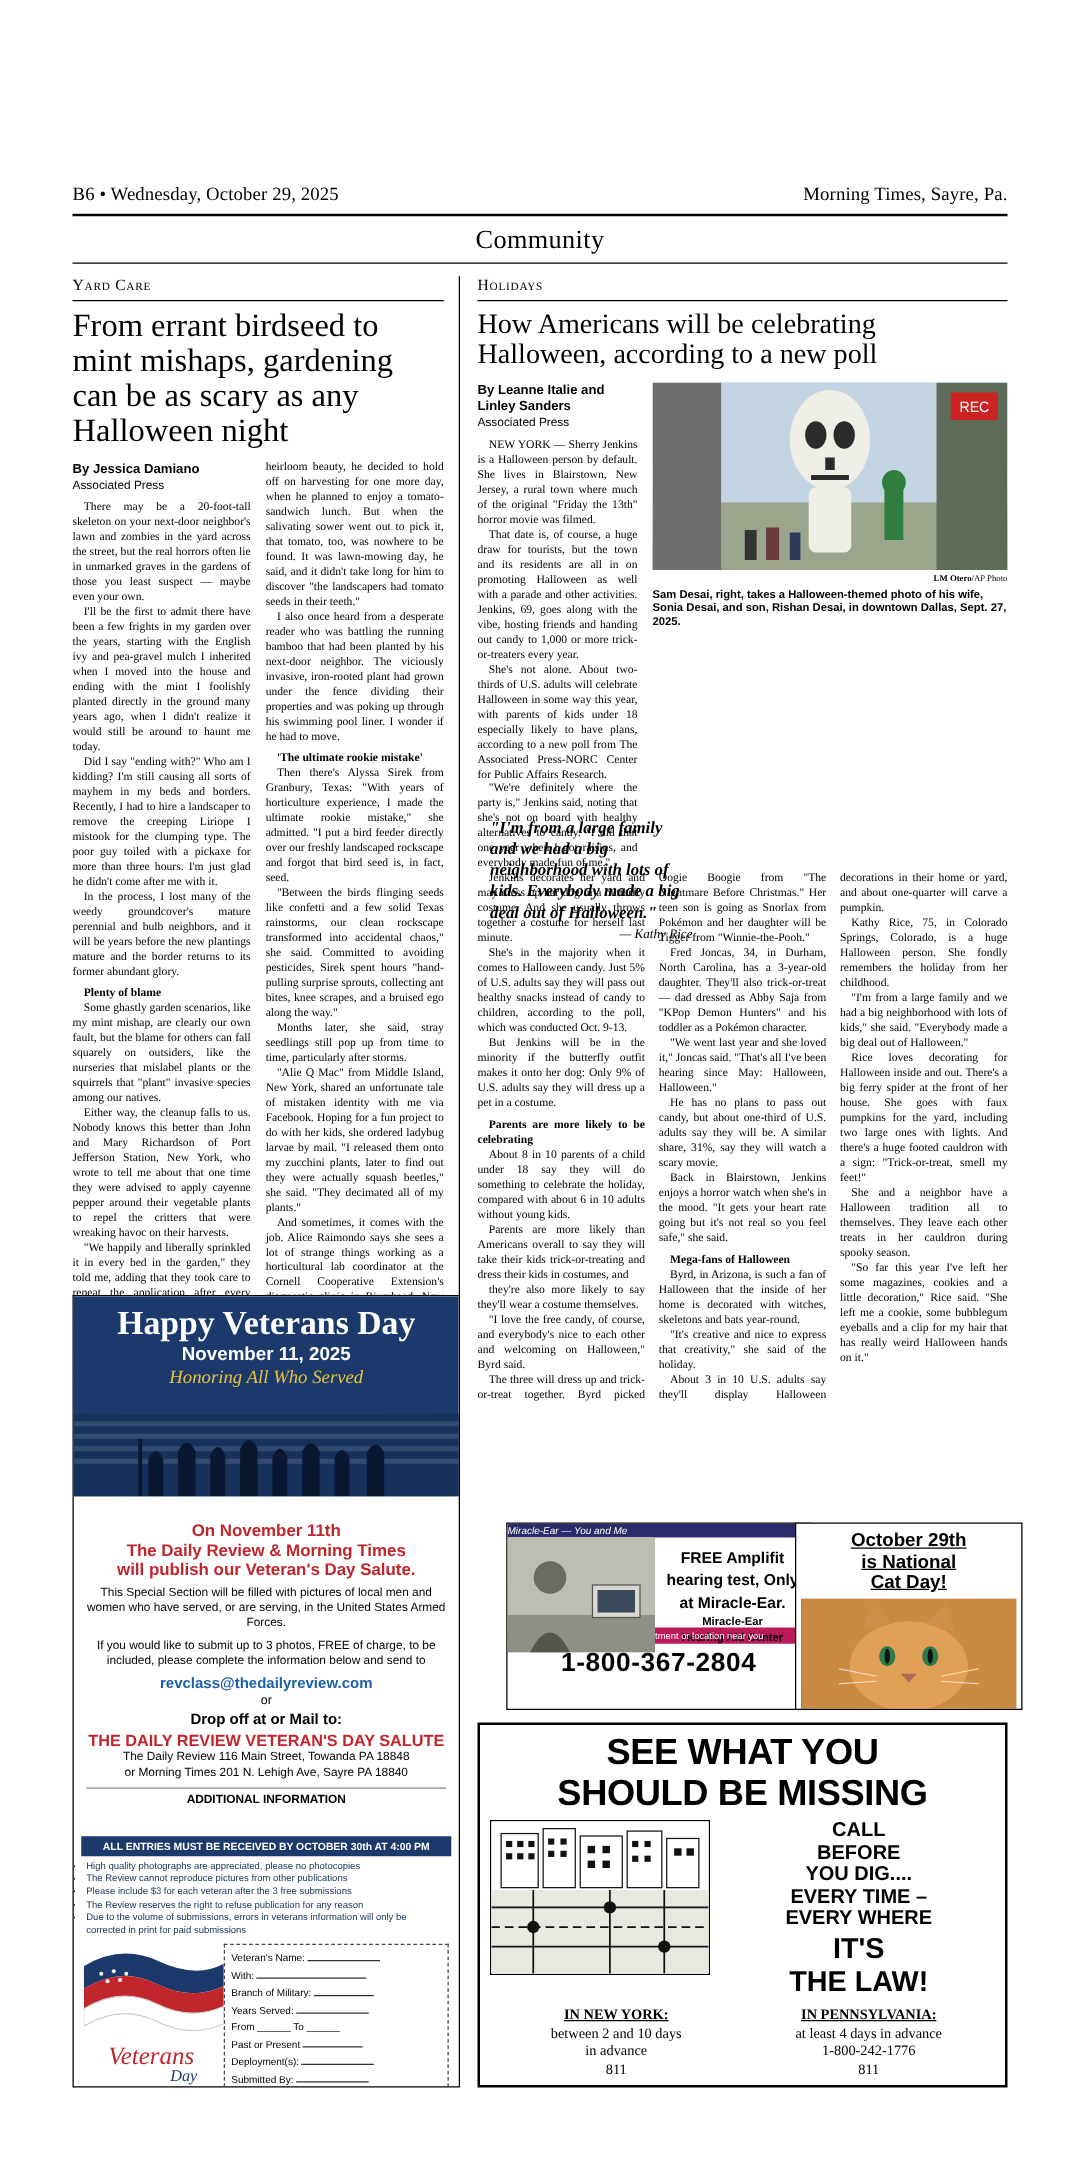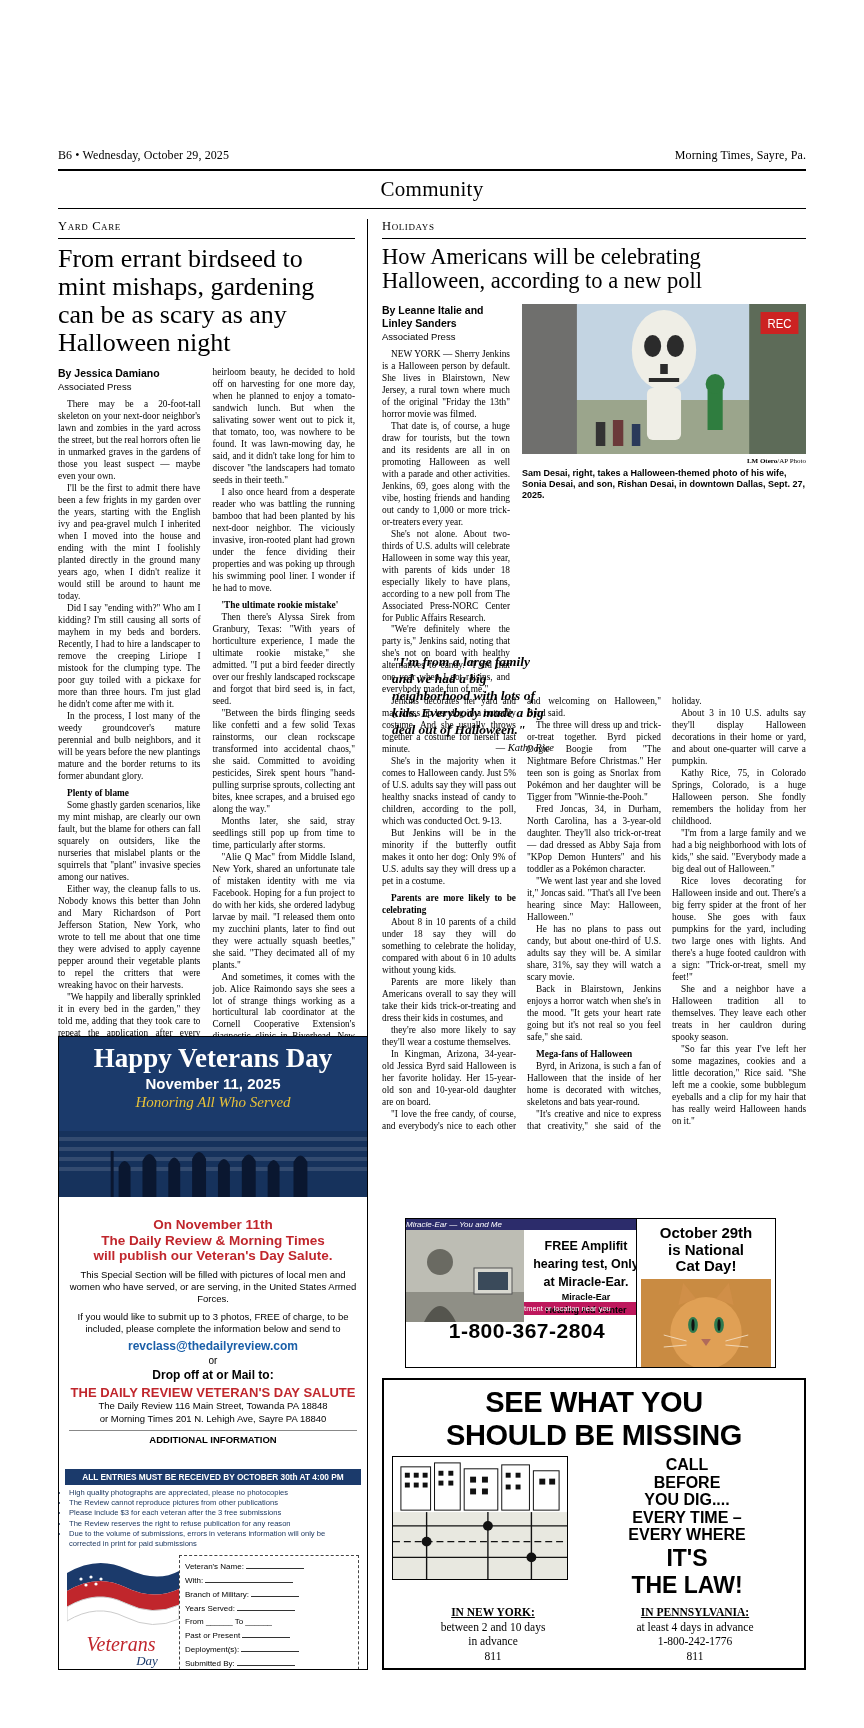--- a/index.html
+++ b/index.html
@@ -16,7 +16,7 @@
   
   .masthead {
     display: flex; justify-content: space-between; align-items: flex-end;
-    padding-top: 148px; font-size: 12px; letter-spacing: .1px;
+    padding-top: 148px; font-size: 15px; letter-spacing: .1px;
   }
   .masthead .left { font-family: "Liberation Serif", serif; }
   .masthead .right { font-family: "Liberation Serif", serif; }

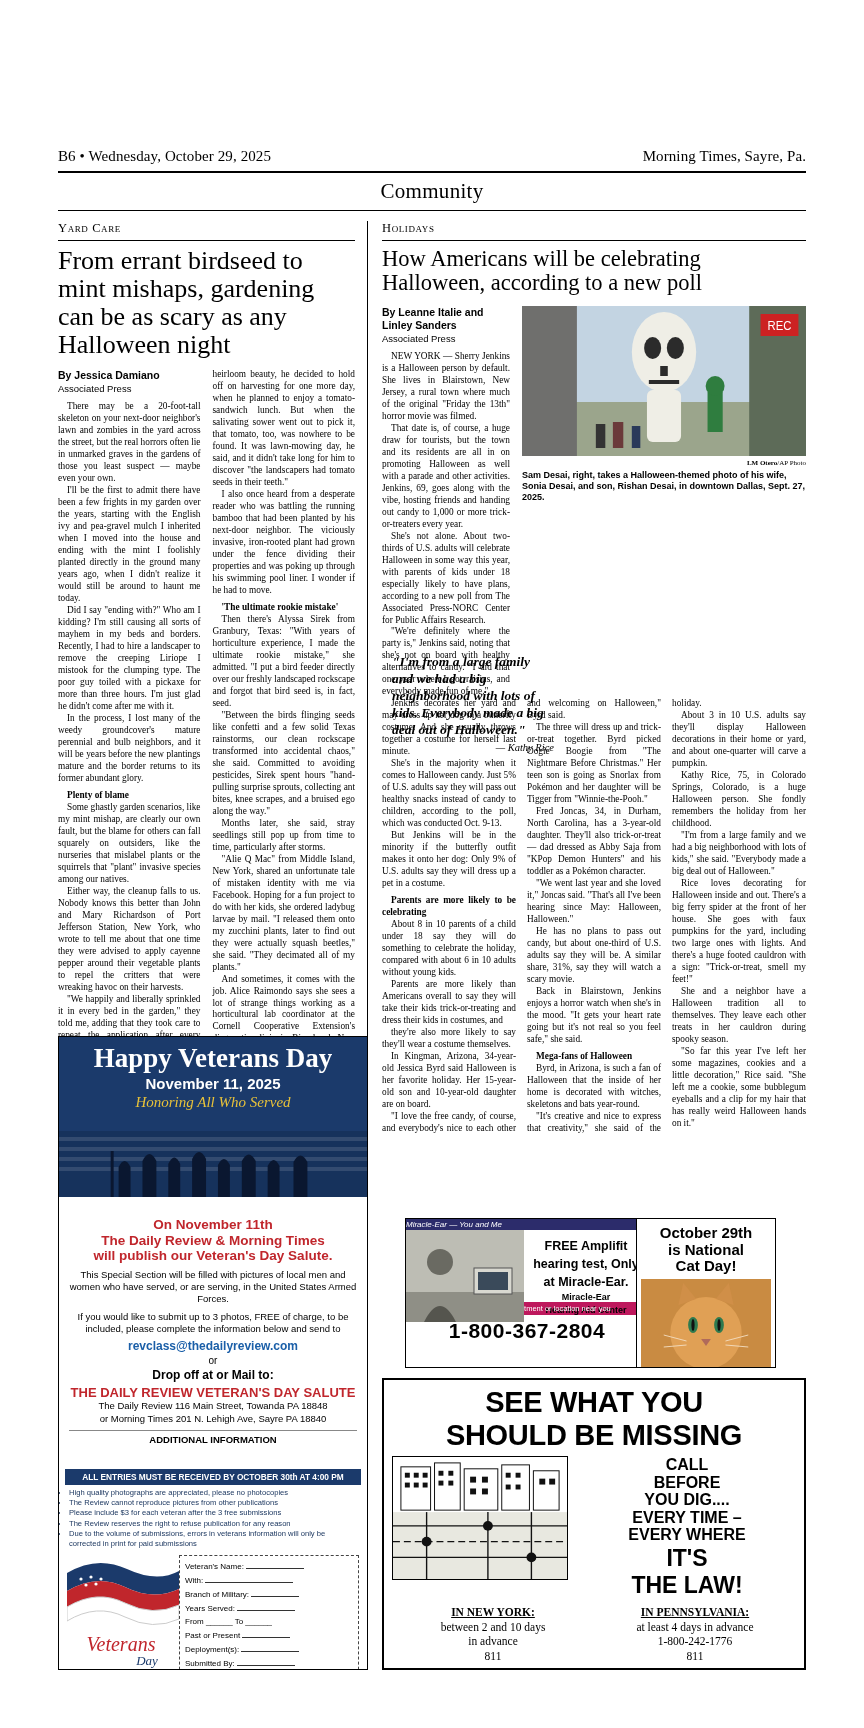--- a/index.html
+++ b/index.html
@@ -233,7 +233,6 @@
         <p>About 8 in 10 parents of a child under 18 say they will do something to celebrate the holiday, compared with about 6 in 10 adults without young kids.</p>
         <p>Parents are more likely than Americans overall to say they will take their kids trick-or-treating and dress their kids in costumes, and</p>
         <p>they're also more likely to say they'll wear a costume themselves.</p>
-        <p>In Kingman, Arizona, 34-year-old Jessica Byrd said Halloween is her favorite holiday. Her 15-year-old son and 10-year-old daughter are on board.</p>
         <p>"I love the free candy, of course, and everybody's nice to each other and welcoming on Halloween," Byrd said.</p>
         <p>The three will dress up and trick-or-treat together. Byrd picked Oogie Boogie from "The Nightmare Before Christmas." Her teen son is going as Snorlax from Pokémon and her daughter will be Tigger from "Winnie-the-Pooh."</p>
         <p>Fred Joncas, 34, in Durham, North Carolina, has a 3-year-old daughter. They'll also trick-or-treat — dad dressed as Abby Saja from "KPop Demon Hunters" and his toddler as a Pokémon character.</p>

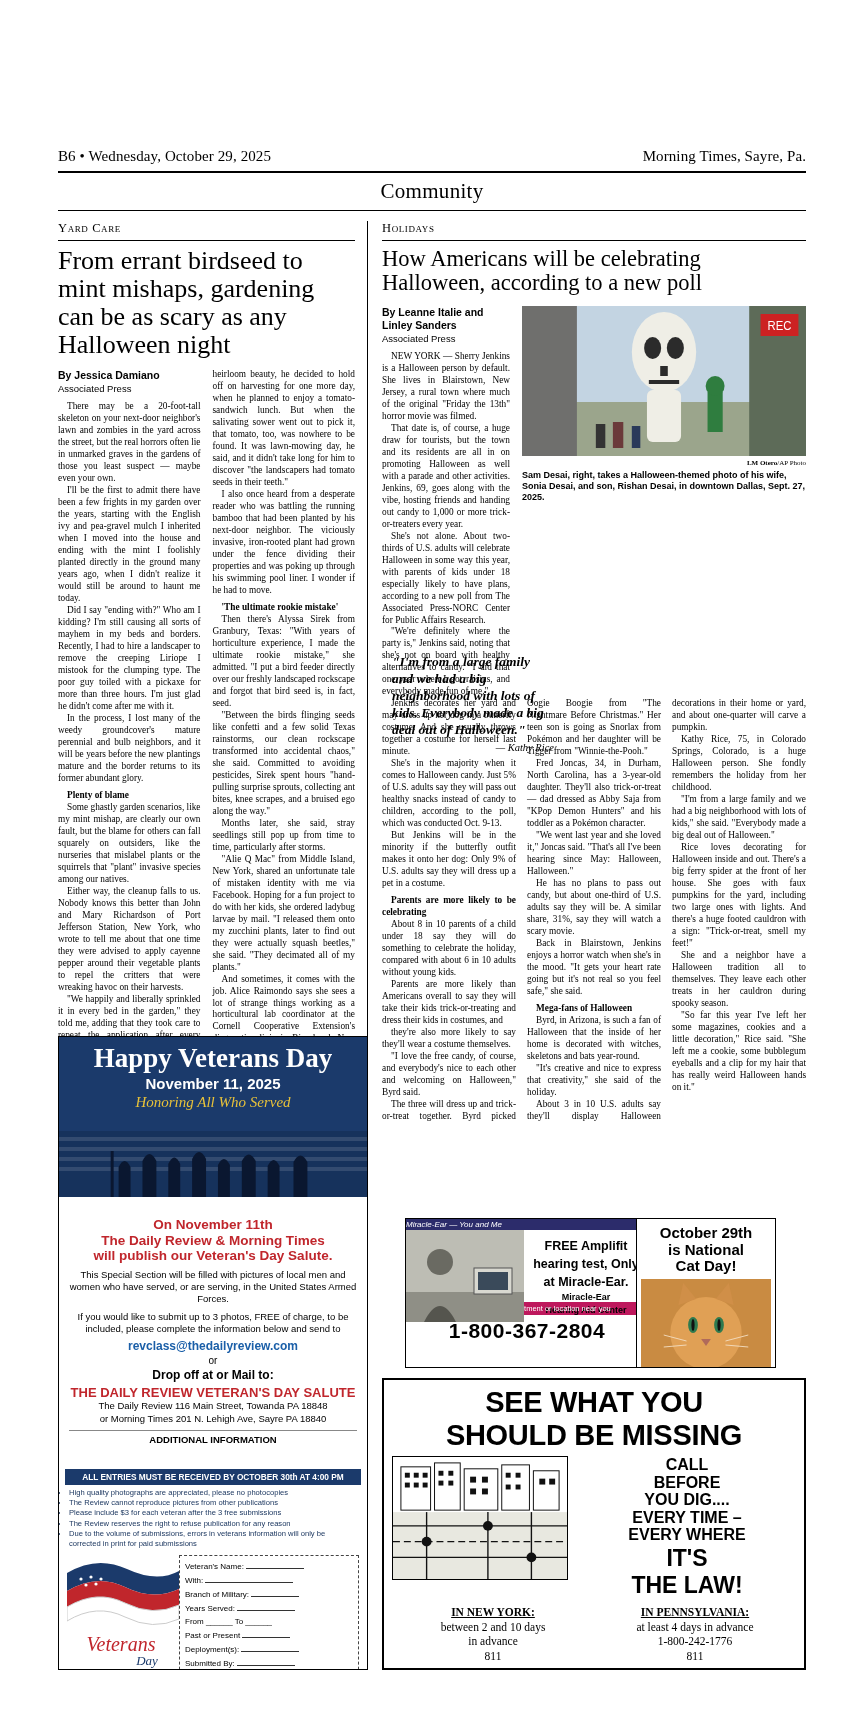--- a/index.html
+++ b/index.html
@@ -118,8 +118,8 @@
   .me-phone { text-align:center; font-size:21px; font-weight:bold; letter-spacing:.5px; padding-top:4px;}
 
   
-  .cat-ad { position:absolute; left: 636px; top:1218px; width: 140px; height:150px;
-    border:1px solid #000; background:#fff; overflow:hidden; font-family:"Liberation Sans",sans-serif;}
+  .cat-ad { position:absolute; left: 636px; top:1218px; width: 182px; height:150px;
+    border:1px solid #000; background:#fff; overflow:hidden; font-family:"Liberation Sans",sans-serif;text-decoration:underline;}
   .cat-title { font-weight:bold; font-size:15px; text-align:center; line-height:1.1; padding:6px 4px 4px;}
   .cat-photo { height: 88px; margin:0 4px 4px; background: radial-gradient(circle at 55% 45%, #e8a24a, #b5651d 60%, #6b3a10);}
 

